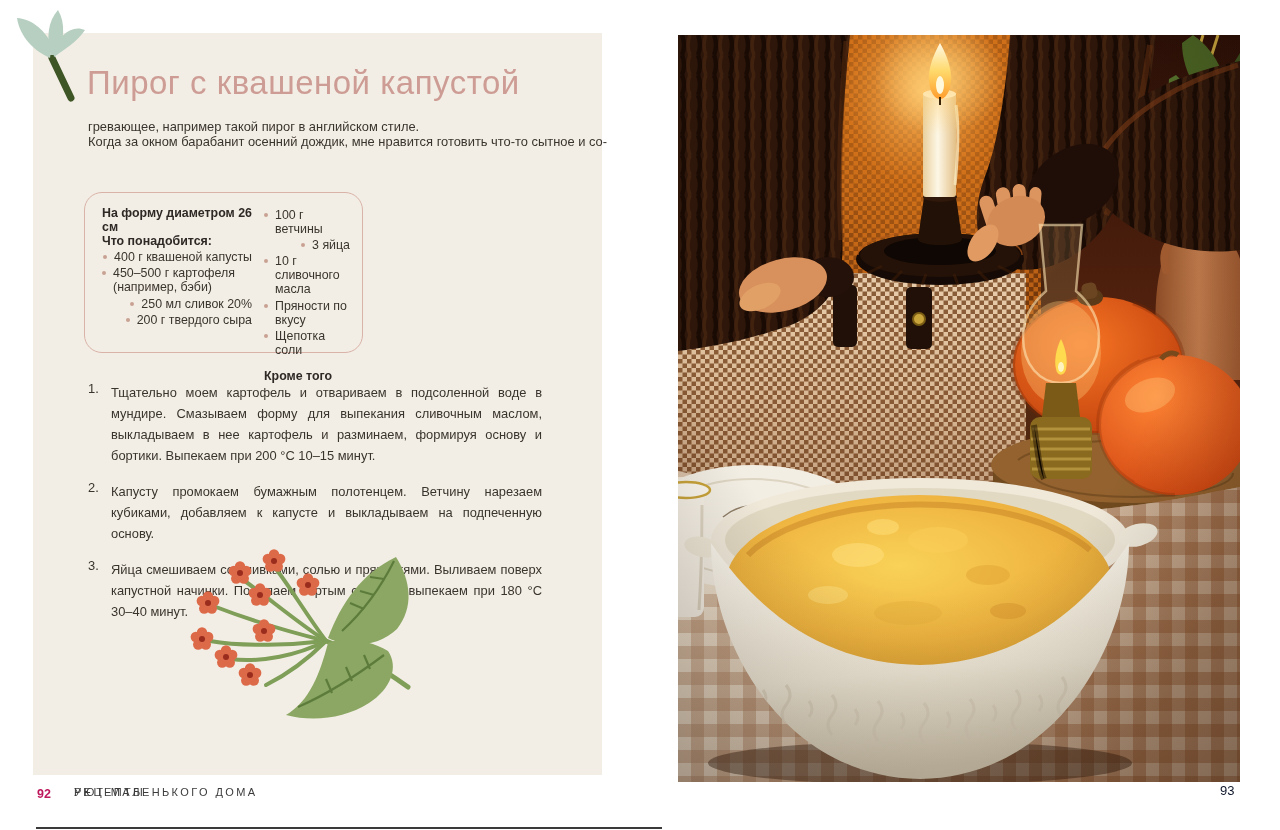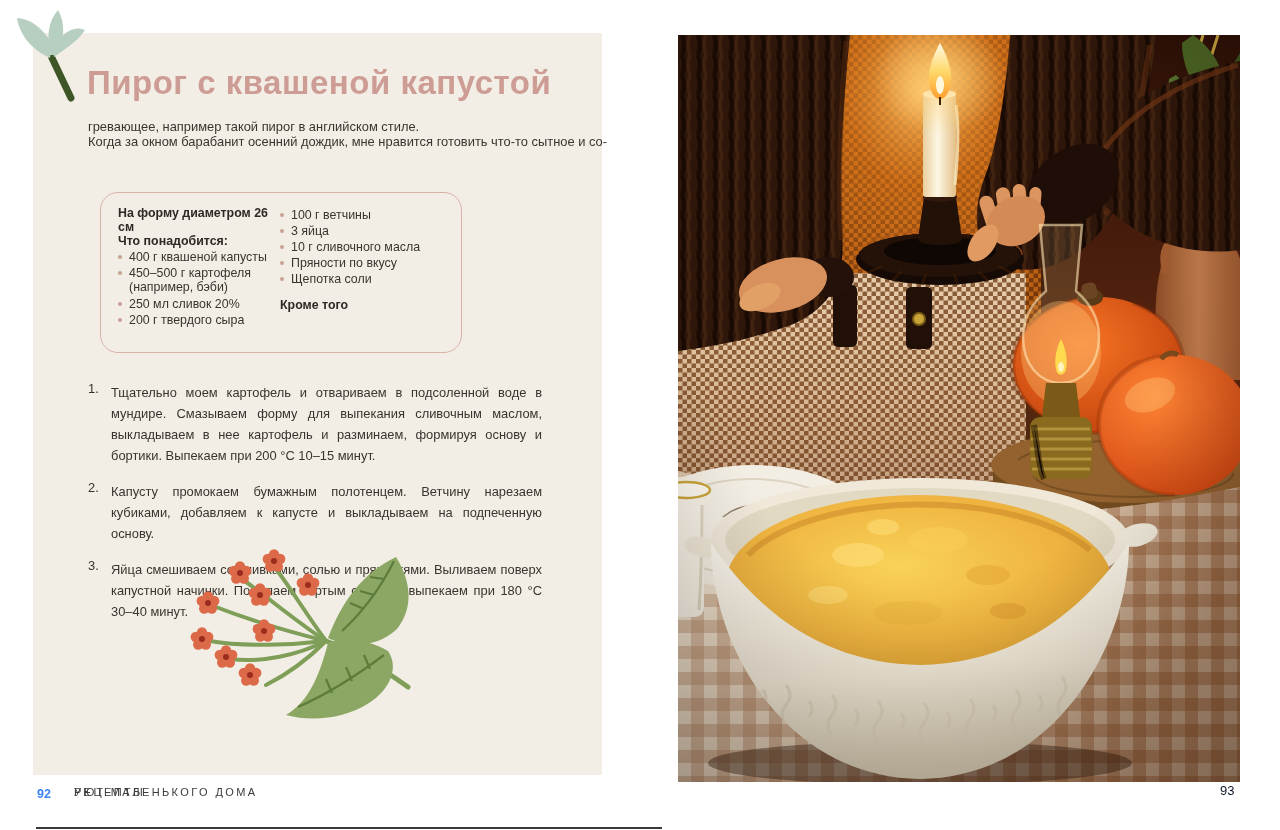--- a/index.html
+++ b/index.html
@@ -9,7 +9,7 @@
   
   .panel{position:absolute;left:33px;top:33px;width:569px;height:742px;background:#f3eee5;}
 
-  .title{position:absolute;left:87px;top:64px;font-size:33px;font-weight:700;letter-spacing:.5px;color:#cd9c94;margin:0;}
+  .title{position:absolute;left:87px;top:64px;font-size:33px;font-weight:400;letter-spacing:.5px;color:#cd9c94;margin:0;}
   .intro{position:absolute;left:88px;top:119px;font-size:12.9px;line-height:15.4px;color:#3a342e;}
   .intro div{white-space:nowrap;}
 

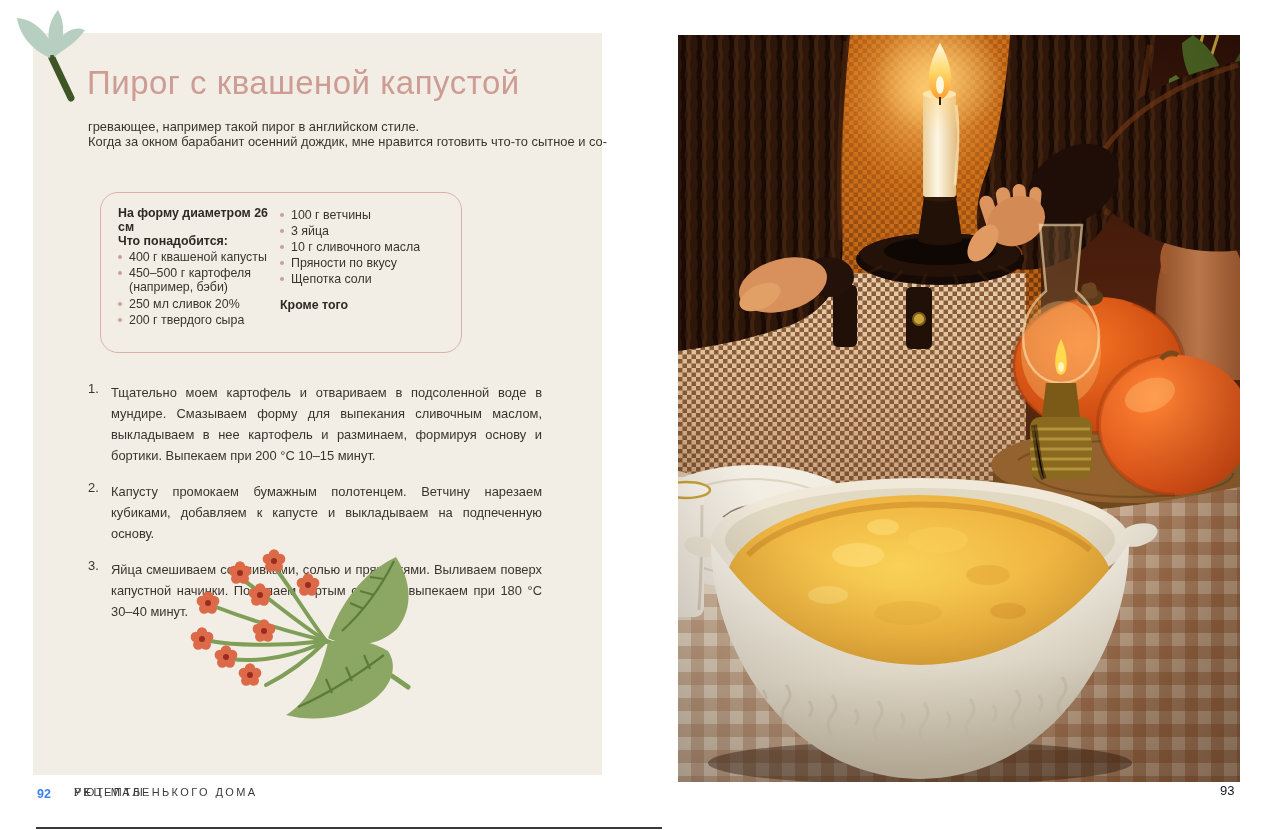--- a/index.html
+++ b/index.html
@@ -13,7 +13,7 @@
   .intro{position:absolute;left:88px;top:119px;font-size:12.9px;line-height:15.4px;color:#3a342e;}
   .intro div{white-space:nowrap;}
 
-  .ingbox{position:absolute;left:100px;top:192px;width:362px;height:161px;border:1.5px solid #d9b2a8;border-radius:18px;box-sizing:border-box;padding:13px 12px 10px 17px;display:flex;gap:12px;font-size:12.4px;line-height:14.1px;color:#3a342e;}
+  .ingbox{position:absolute;left:84px;top:192px;width:279px;height:161px;border:1.5px solid #d9b2a8;border-radius:18px;box-sizing:border-box;padding:13px 12px 10px 17px;display:flex;gap:12px;font-size:12.4px;line-height:14.1px;color:#3a342e;}
   .col-l{width:150px;flex:none;}
   .col-r{flex:1;}
   .b{font-weight:700;color:#2e2925;}

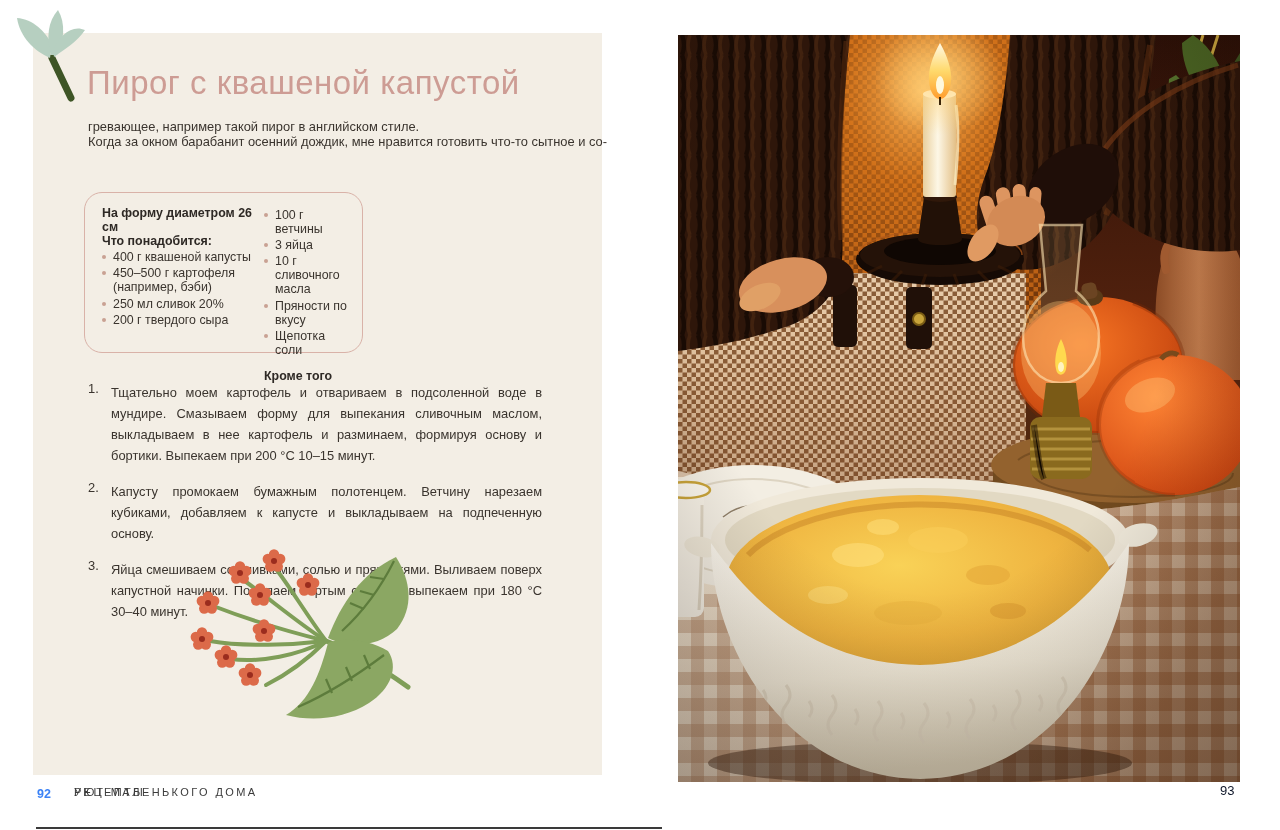--- a/index.html
+++ b/index.html
@@ -18,7 +18,7 @@
   .col-r{flex:1;}
   .b{font-weight:700;color:#2e2925;}
   .ingbox ul{list-style:none;margin:2px 0 0 0;padding:0;}
-  .ingbox li{display:flex;margin-bottom:2px;}
+  .ingbox li{display:flex;margin-bottom:2px;justify-content:flex-end;}
   .dot{width:4px;height:4px;border-radius:50%;background:#c9a193;margin:5px 7px 0 0;flex:none;}
   .extra-h{margin-top:12px;}
 

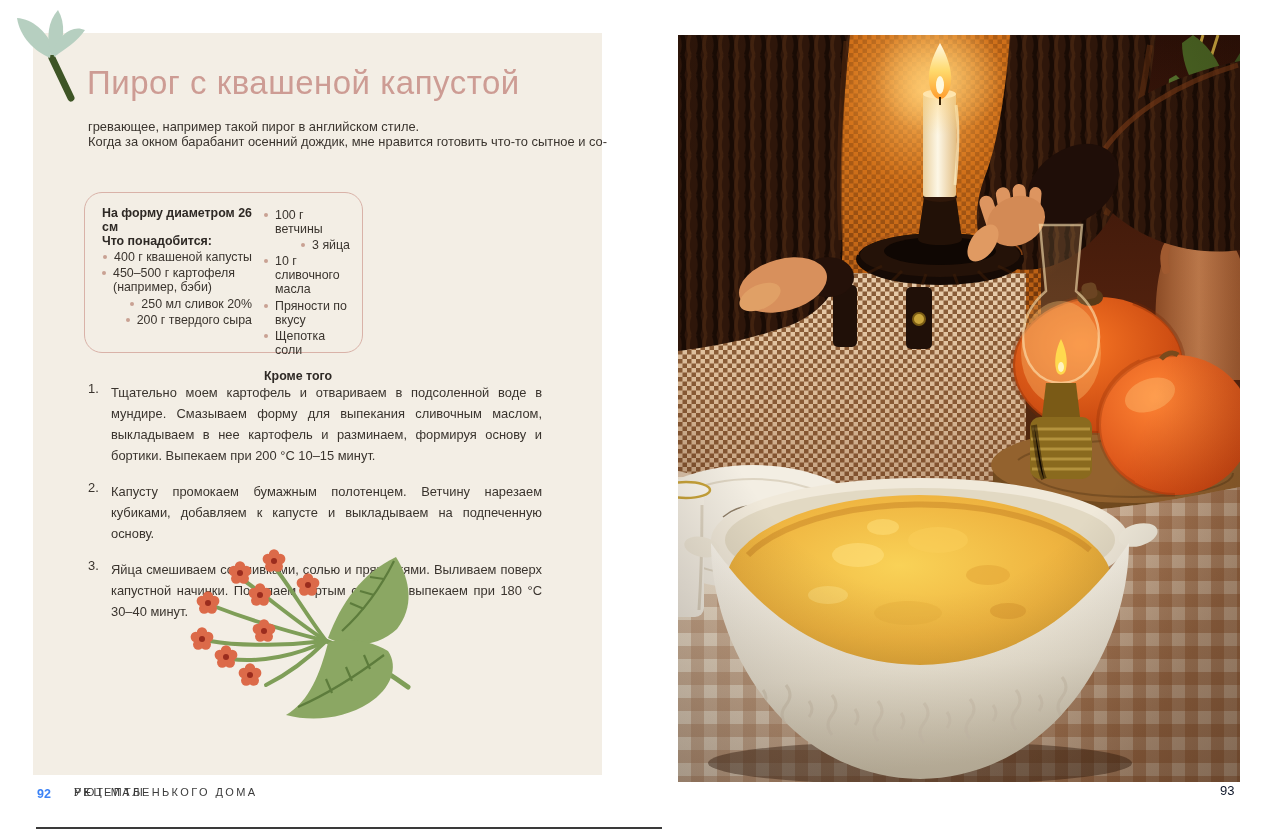--- a/index.html
+++ b/index.html
@@ -35,7 +35,7 @@
 
   
   .footer-left{position:absolute;left:37px;top:784px;height:16px;color:#3b3b3b;}
-  .footer-left .pn{font-weight:700;font-size:12.5px;color:#3b82f6;}
+  .footer-left .pn{font-weight:700;font-size:12.5px;color:#be185d;}
   .ovwrap{position:relative;display:inline-block;margin-left:23px;width:220px;height:14px;vertical-align:-2px;}
   .ov{position:absolute;left:0;top:0;white-space:nowrap;font-size:11px;letter-spacing:2.4px;color:#3b3b3b;}
   .rule{position:absolute;left:36px;top:827px;width:626px;height:2px;background:#3a3a3a;}

